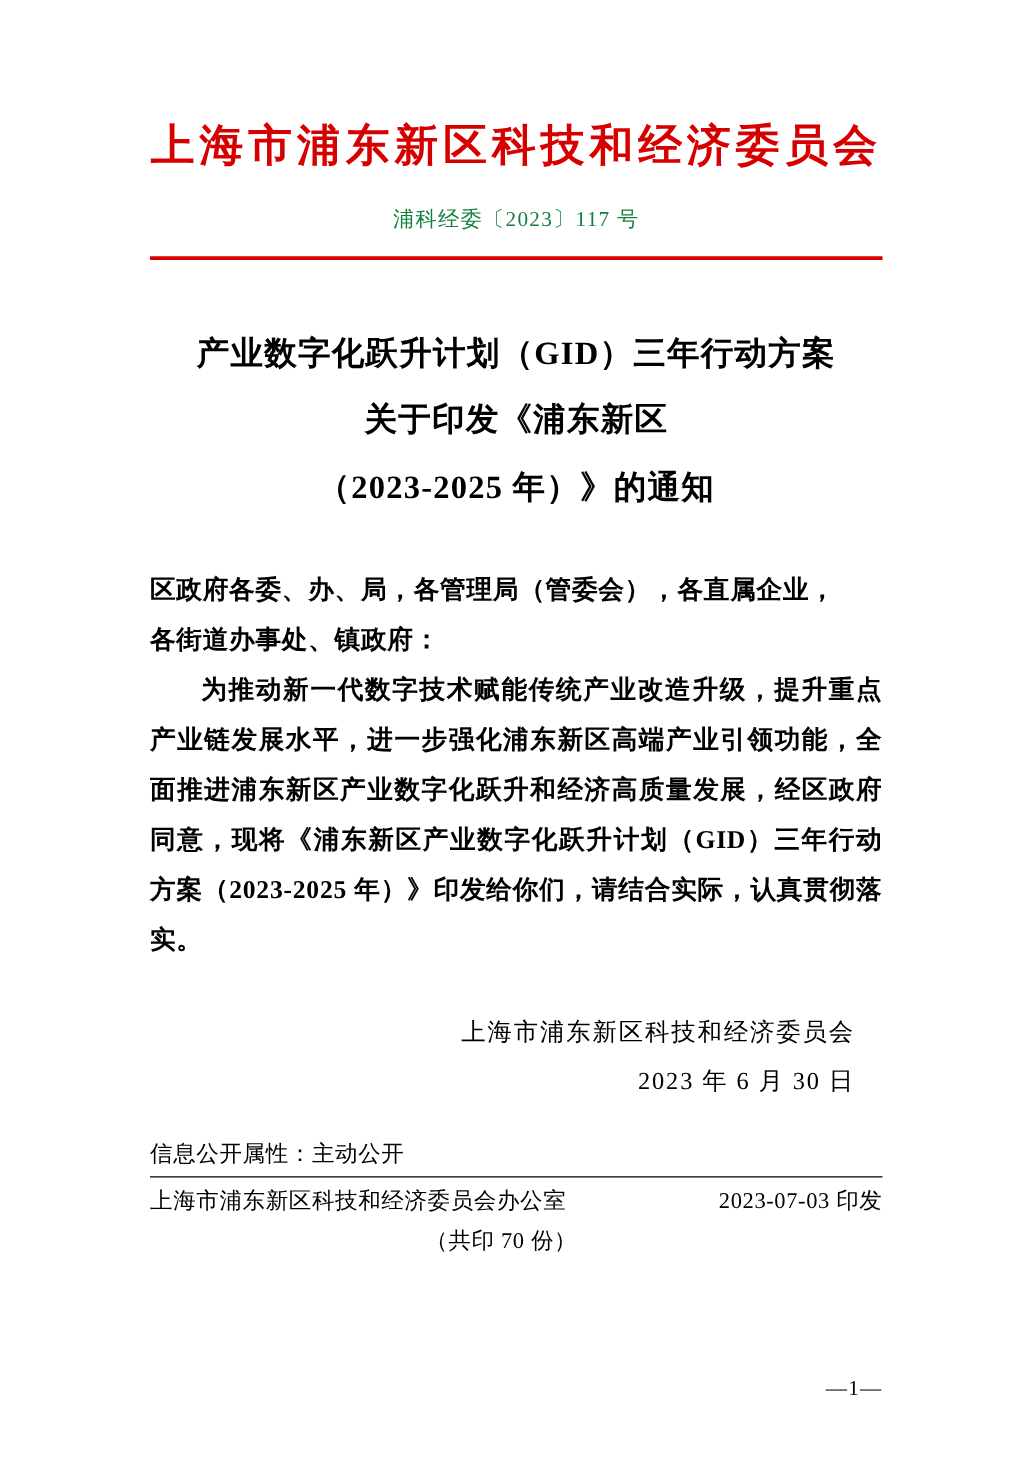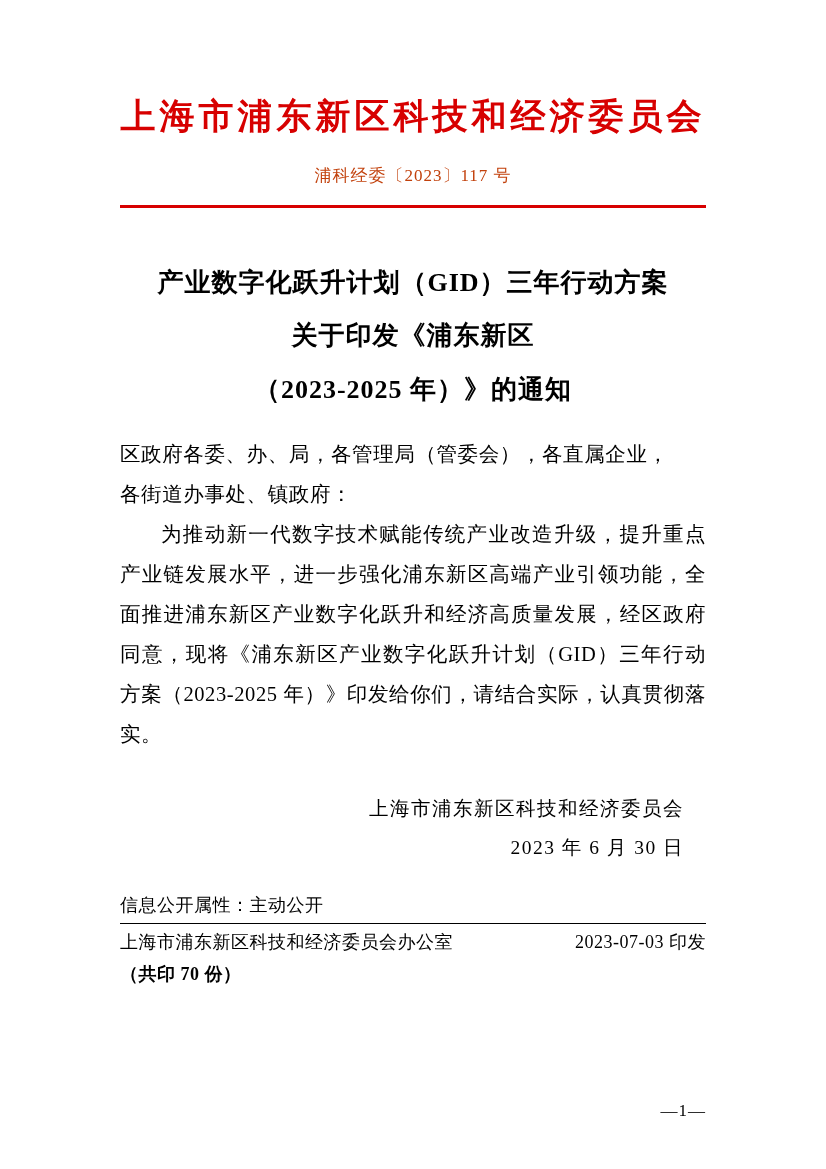--- a/index.html
+++ b/index.html
@@ -42,7 +42,7 @@
     margin-top: 26px;
     font-size: 17px;
     letter-spacing: 1px;
-    color: #c2410c;
+    color: #15803d;
   }
   .red-rule {
     margin-top: 18px;

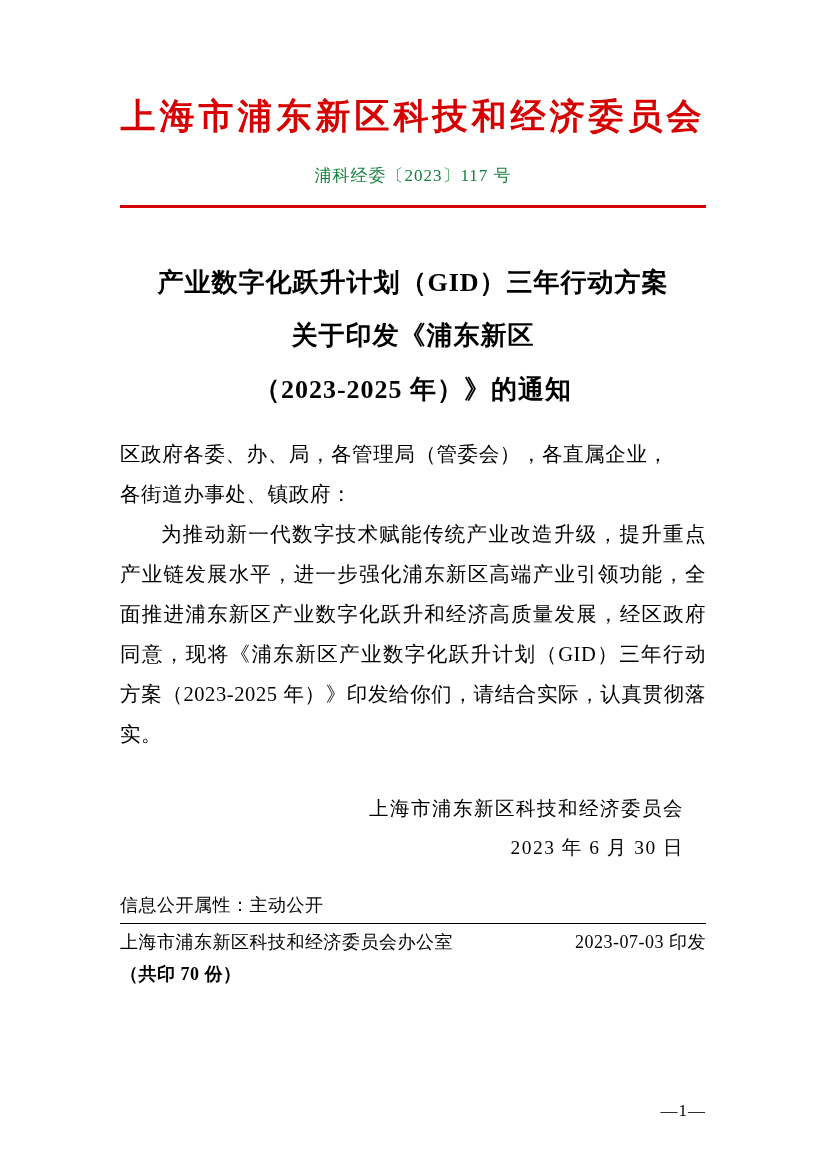--- a/index.html
+++ b/index.html
@@ -66,11 +66,12 @@
 
   
   .body-text {
-    margin-top: 19px;
+    margin-top: 37px;
     font-size: 20.5px;
     line-height: 1.95;
     letter-spacing: 0.6px;
     text-align: justify;
+    font-weight: bold;
   }
   .body-text p {
     margin: 0;

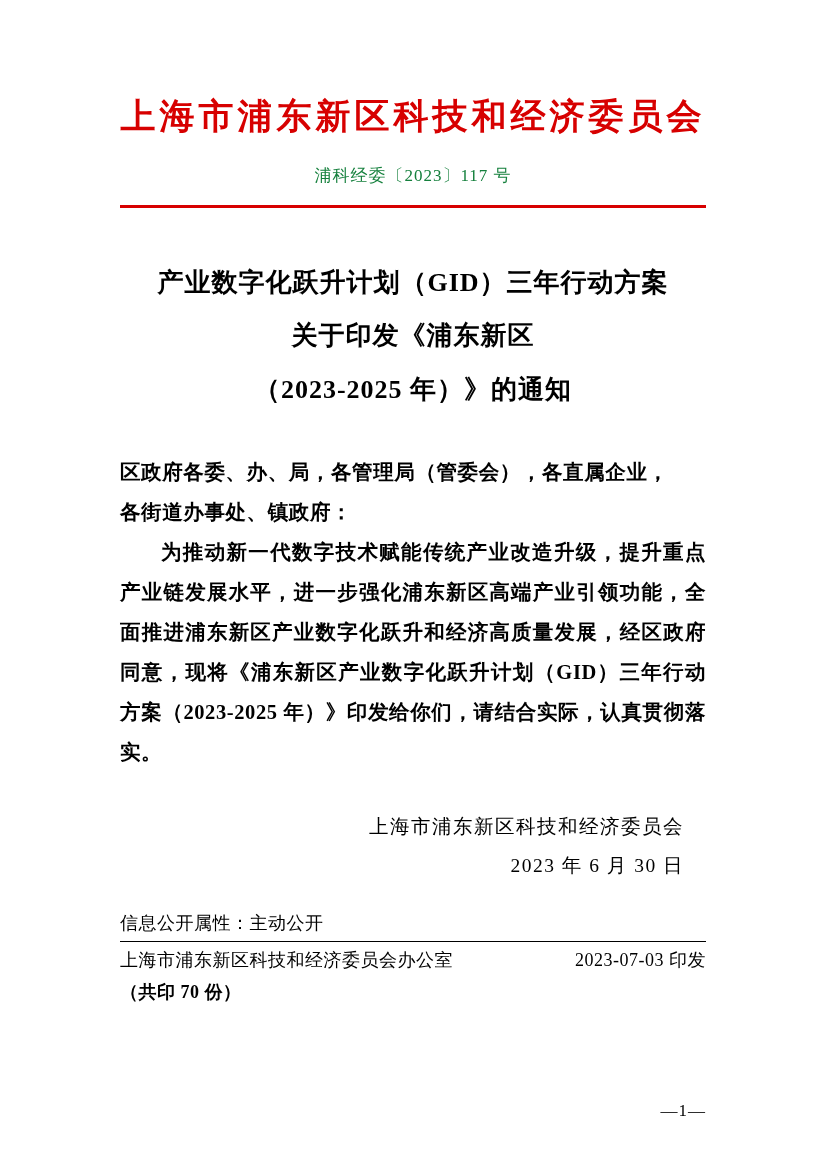--- a/index.html
+++ b/index.html
@@ -111,10 +111,9 @@
     padding-top: 6px;
   }
   .footer-copies {
-    text-align: left;
+    text-align: center;
     padding-top: 8px;
     padding-right: 24px;
-    font-weight: bold;
   }
 
   

